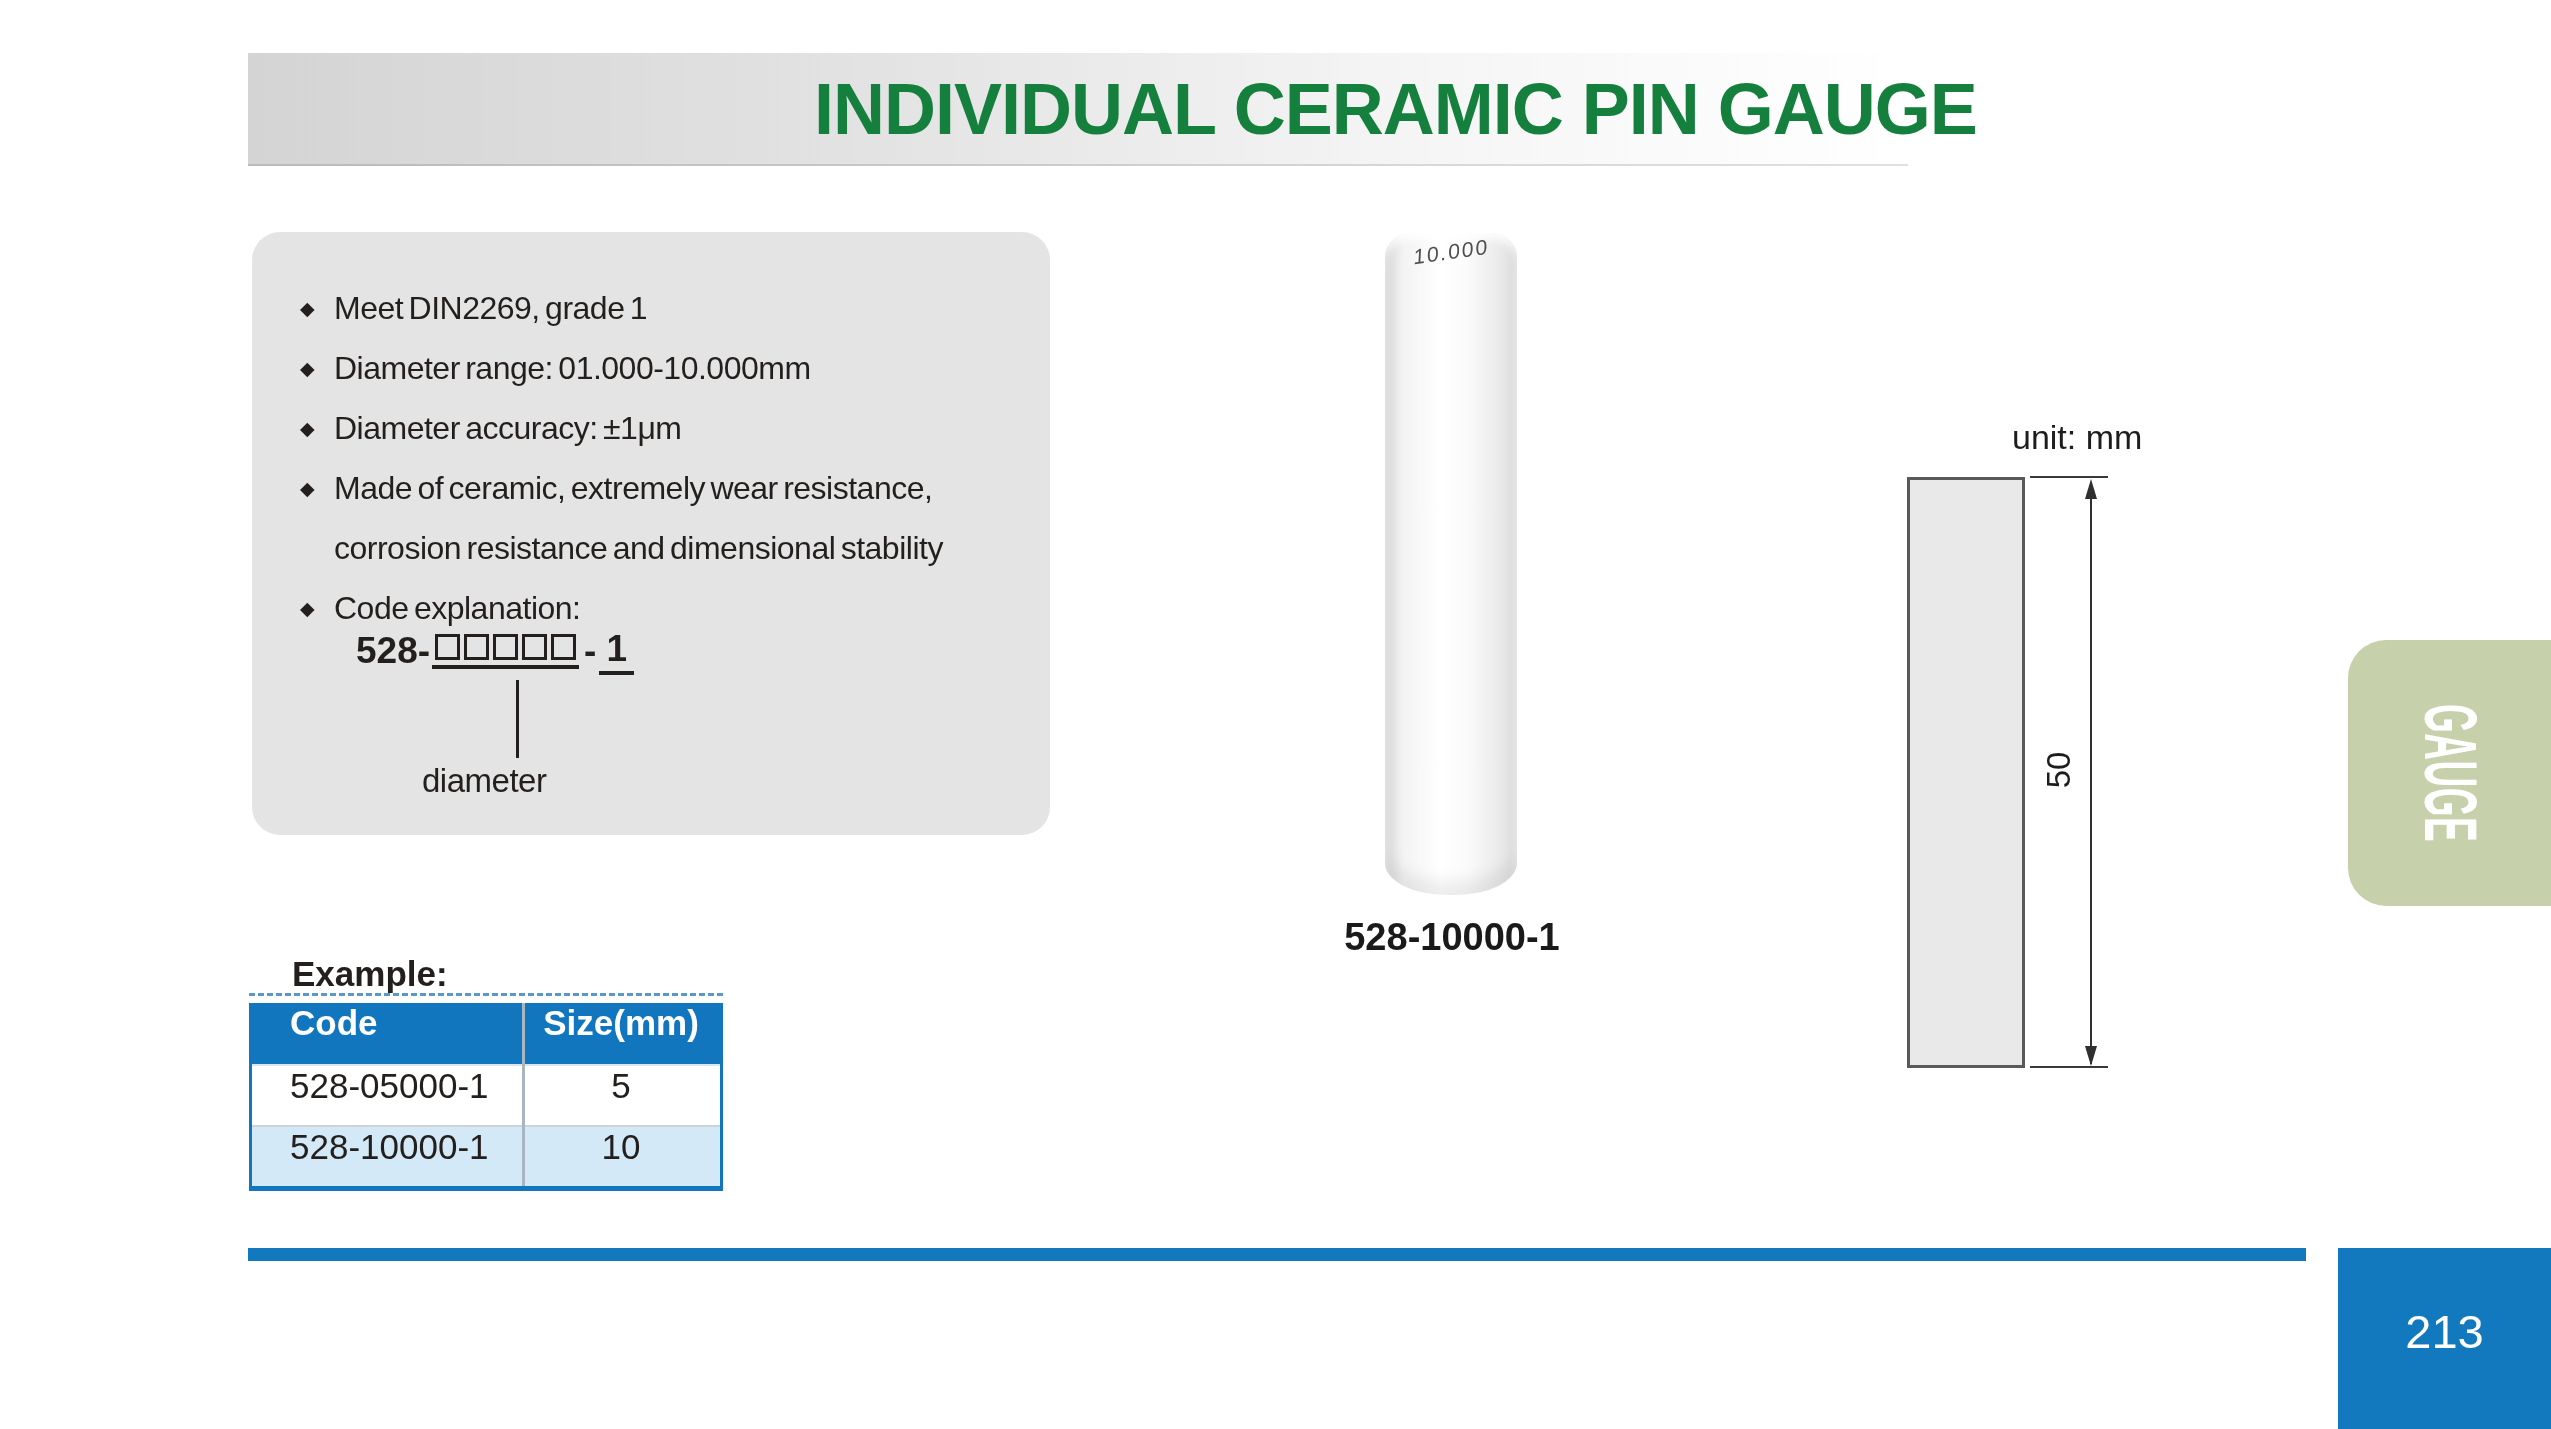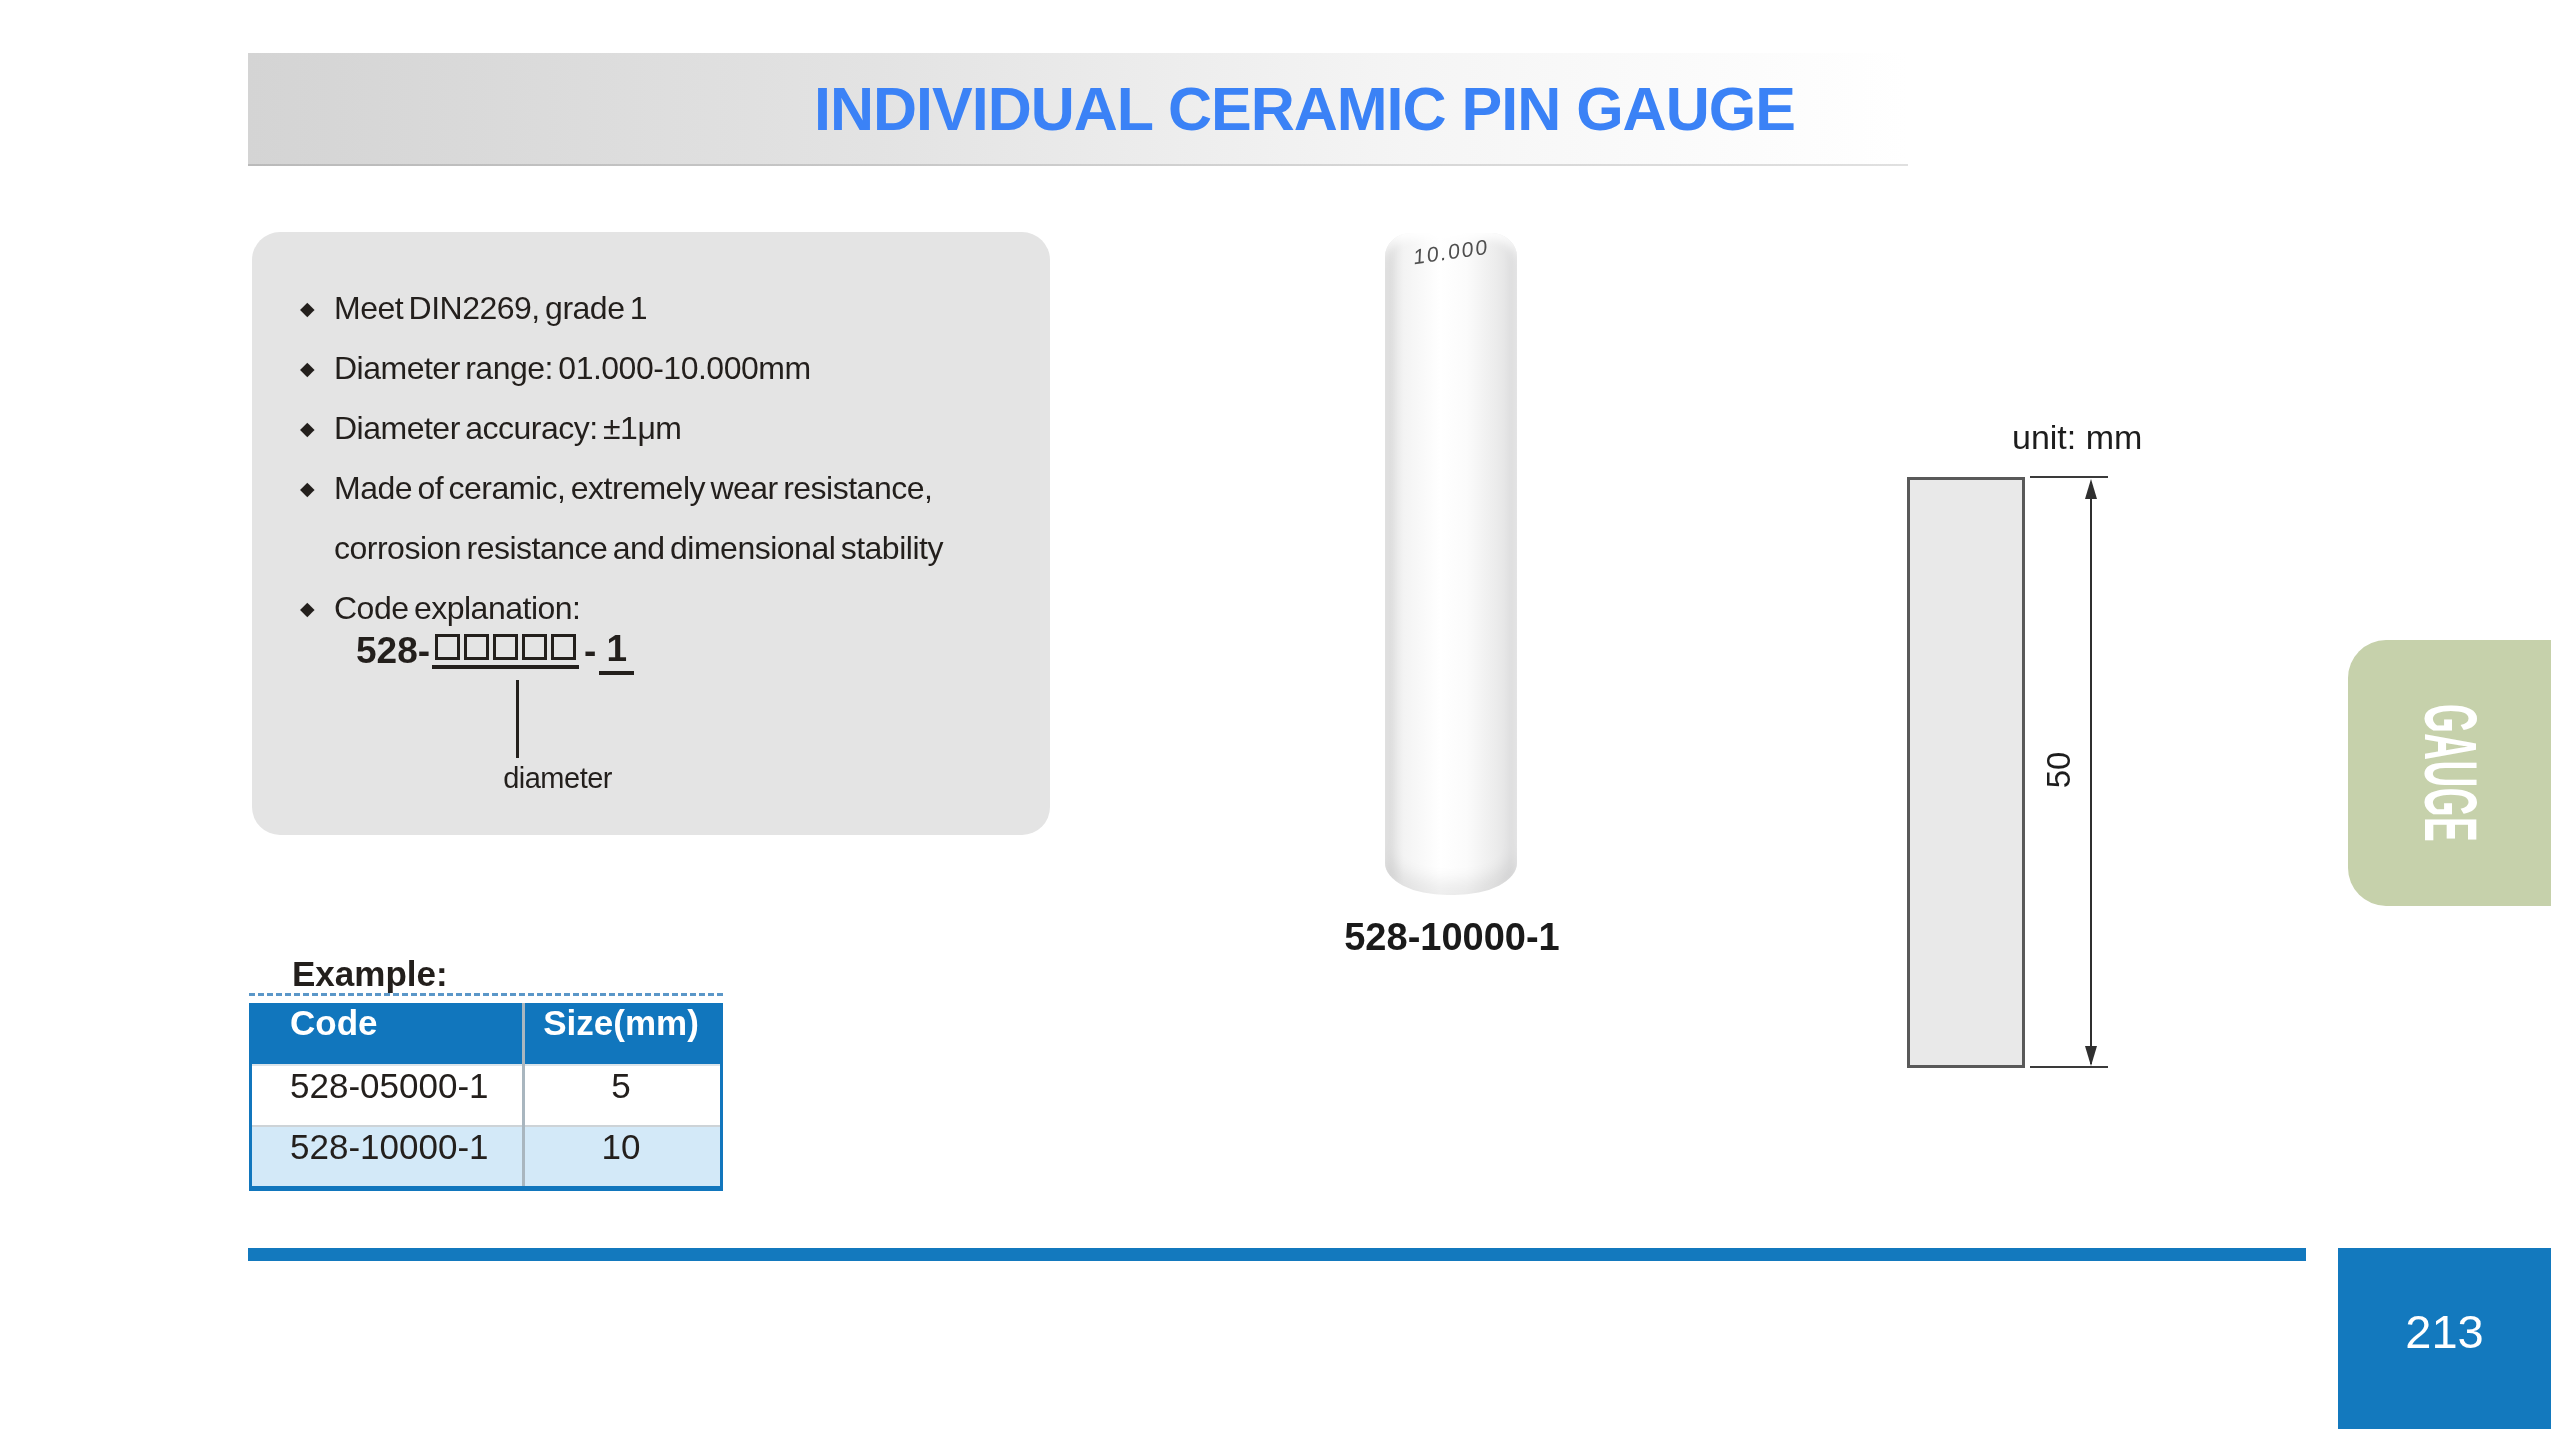--- a/index.html
+++ b/index.html
@@ -26,7 +26,7 @@
   }
   .page-title {
     position:absolute; left:814px; top:53px; height:113px; line-height:113px;
-    font-size:61px; font-weight:bold; letter-spacing:-1px; color:#3b82f6;
+    font-size:72px; font-weight:bold; letter-spacing:-1px; color:#15803d;
     z-index:3; white-space:nowrap;
   }
   

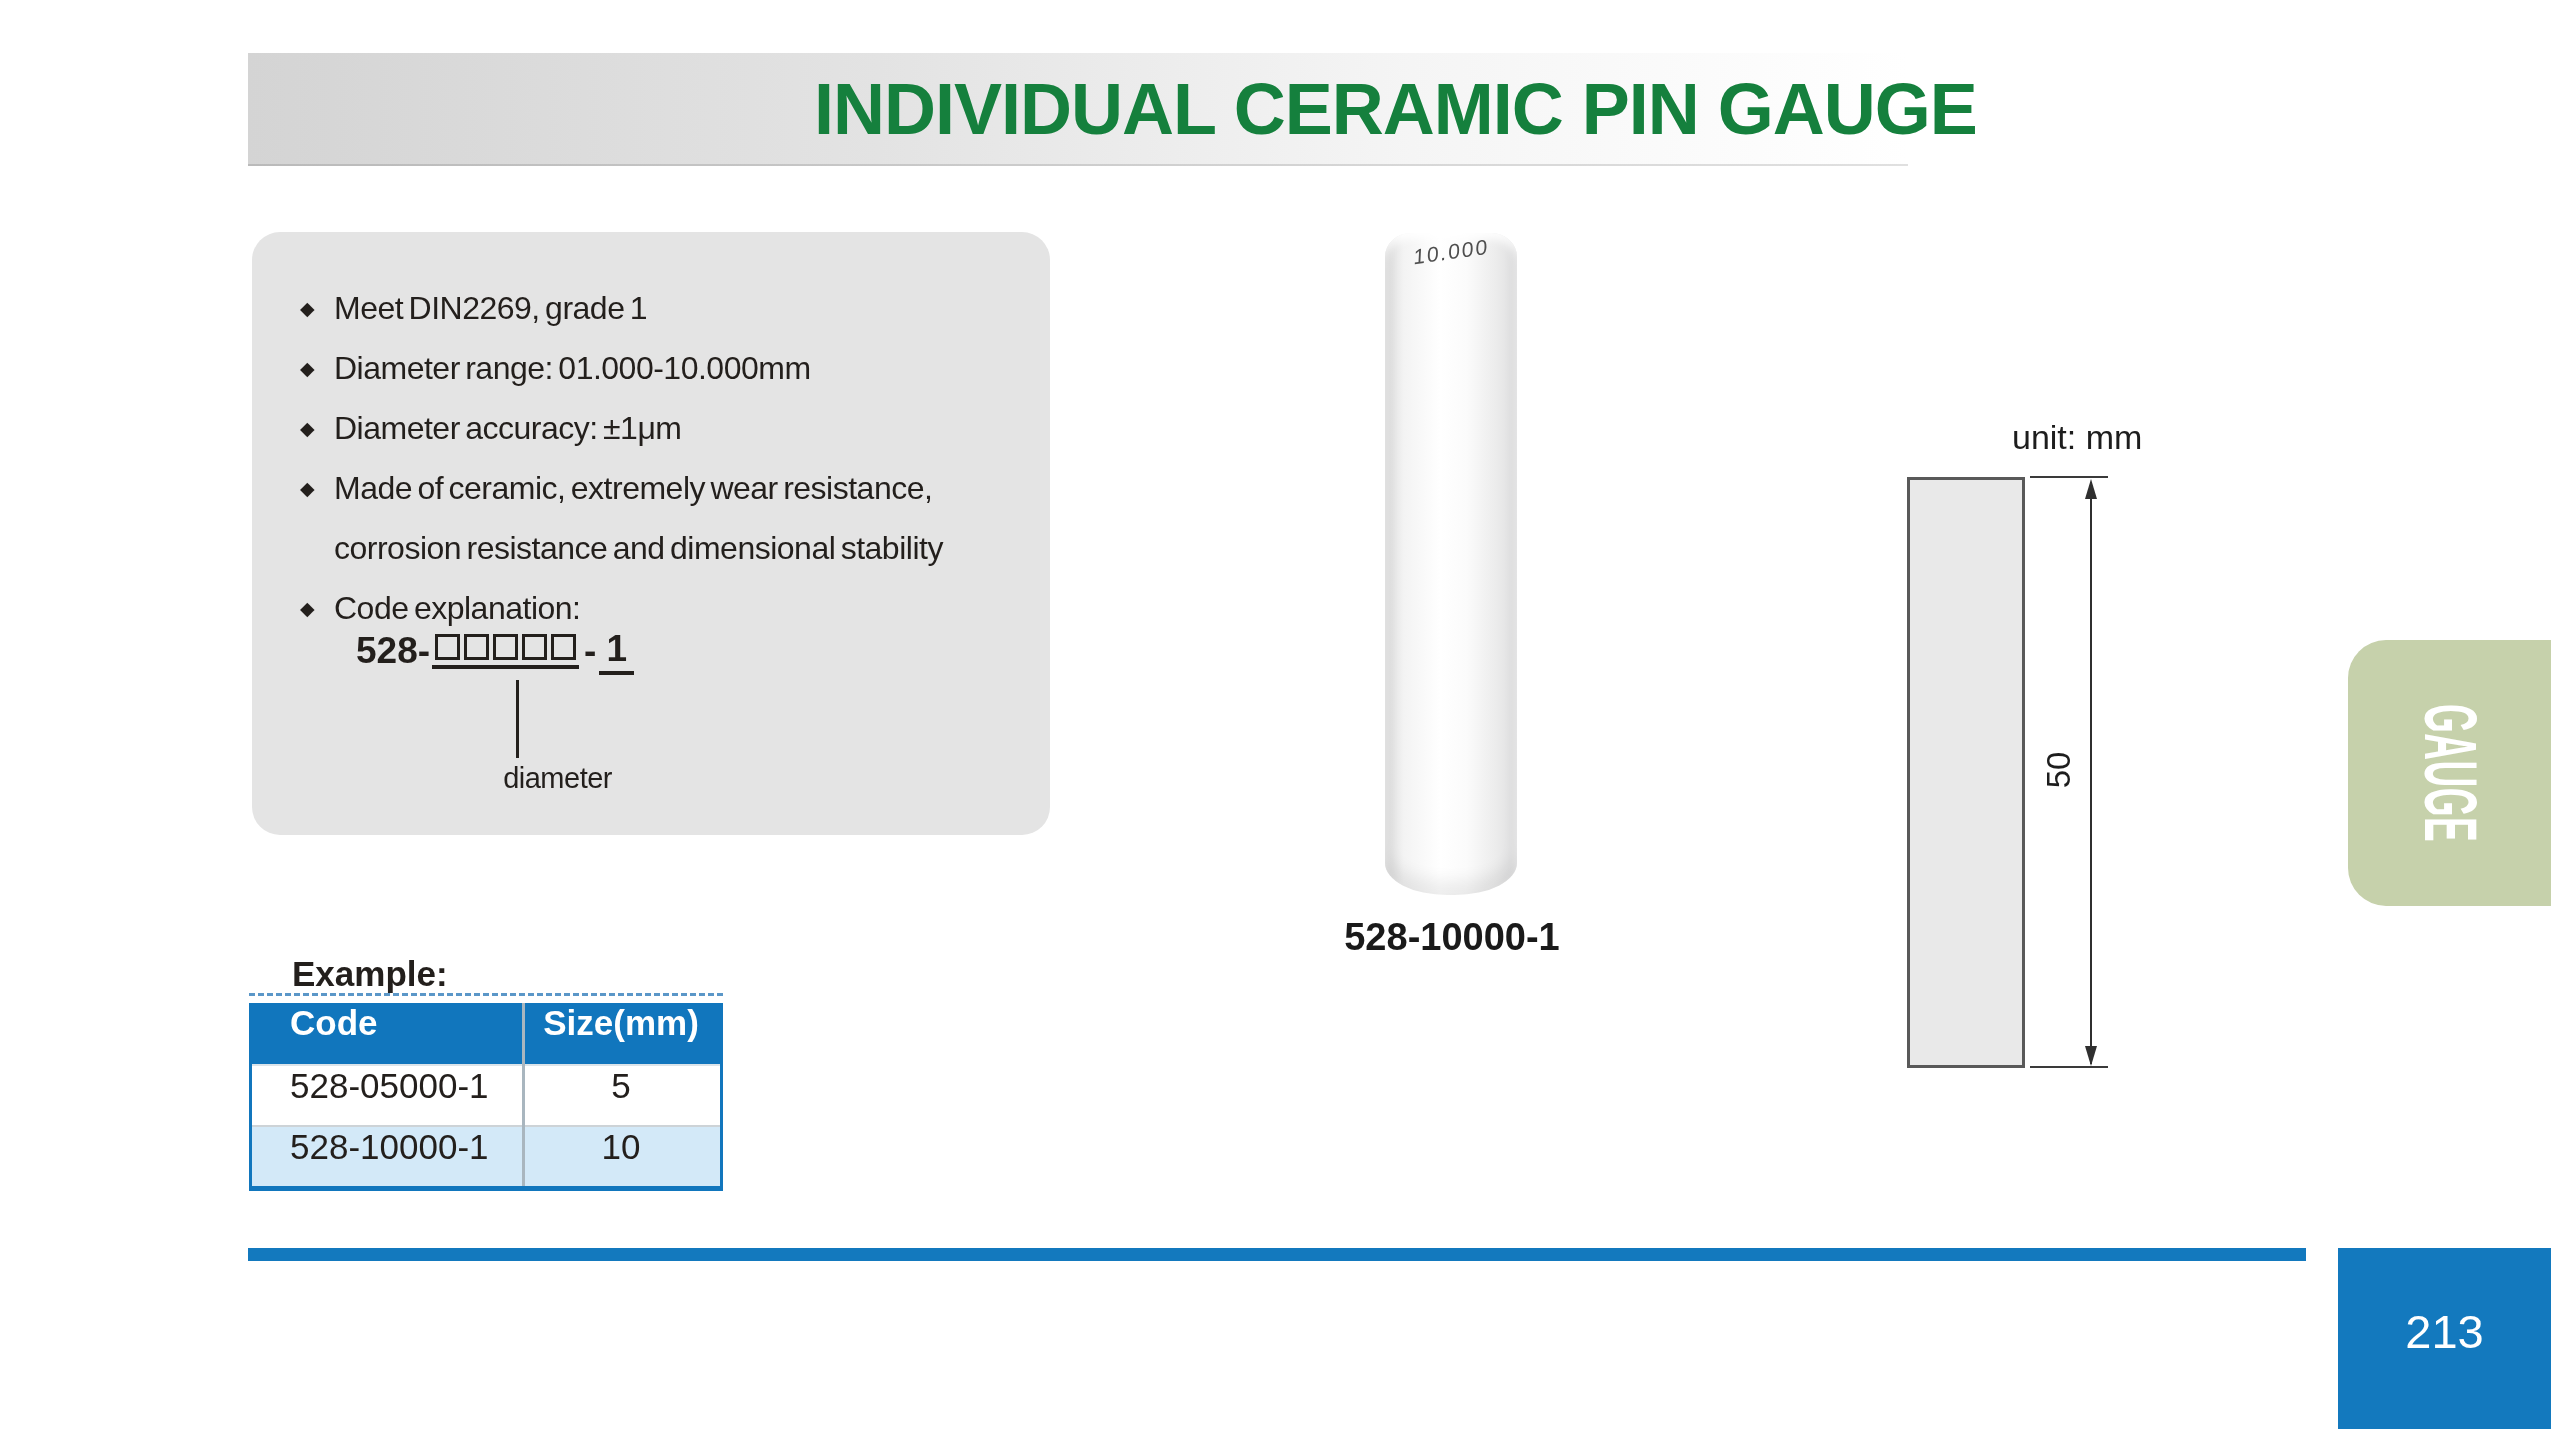--- a/index.html
+++ b/index.html
@@ -60,8 +60,8 @@
     position:absolute; left:264px; top:448px; width:3px; height:78px; background:#231f1c;
   }
   .pointer-label {
-    position:absolute; left:170px; top:530px; width:190px; text-align:right;
-    font-size:29px; letter-spacing:-0.5px;
+    position:absolute; left:170px; top:530px; width:190px; text-align:left;
+    font-size:33px; letter-spacing:-0.5px;
   }
   
   .ceramic-pin {

